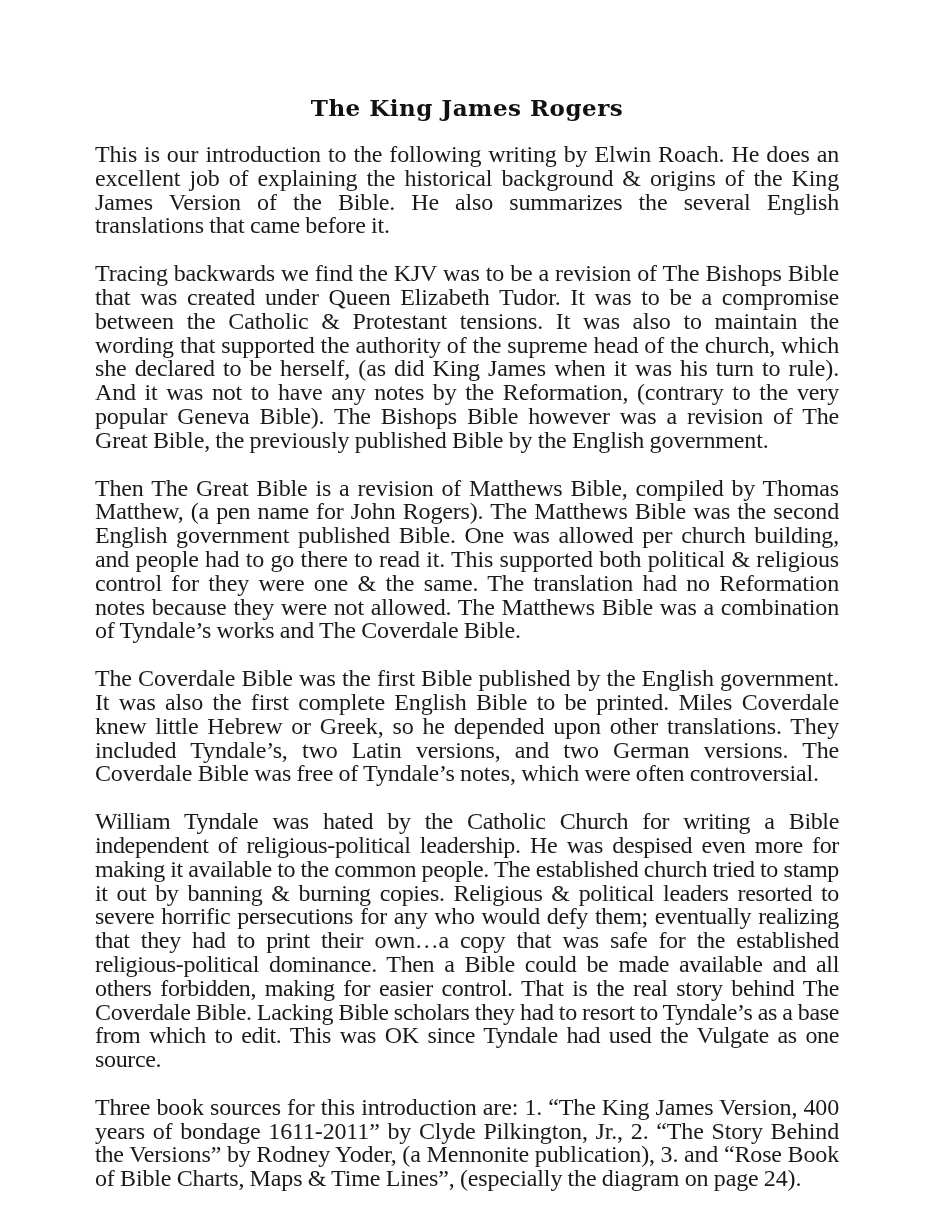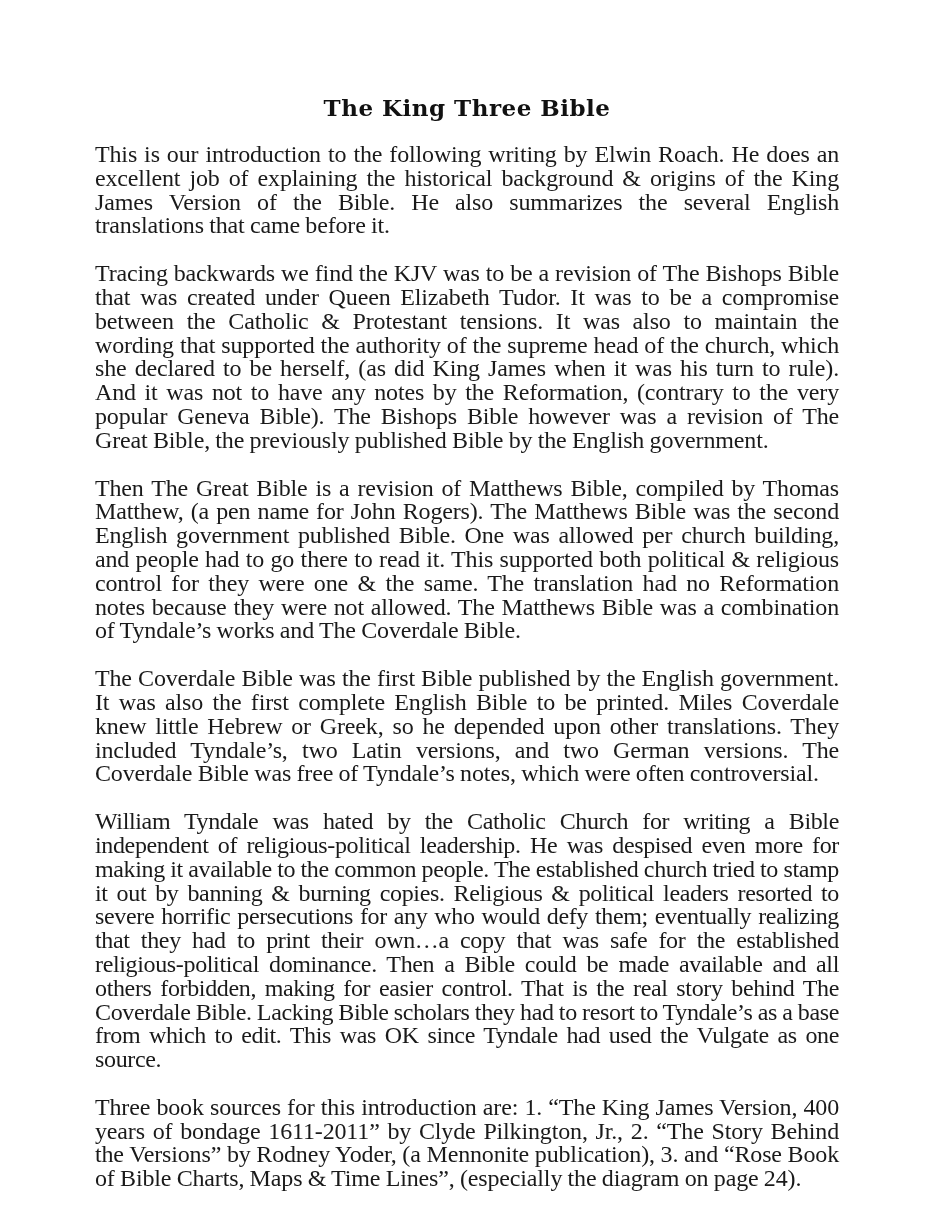--- a/index.html
+++ b/index.html
@@ -55,7 +55,7 @@
 <body>
 
 <div class="page">
-  <h1 class="title">The King Three Bible</h1>
+  <h1 class="title">The King James Rogers</h1>
 
   <p class="para">This is our introduction to the following writing by Elwin Roach. He does an excellent job of explaining the historical background &amp; origins of the King James Version of the Bible.  He also summarizes the several English translations that came before it.</p>
   <p class="para">Tracing backwards we find the KJV was to be a revision of The Bishops Bible that was created under Queen Elizabeth Tudor.  It was to be a compromise between the Catholic &amp; Protestant tensions. It was also to maintain the wording that supported the authority of the supreme head of the church, which she declared to be herself, (as did King James when it was his turn to rule).  And it was not to have any notes by the Reformation, (con­trary to the very popular Geneva Bible). The Bishops Bible however was a revision of The Great Bible, the previously published Bible by the English government.</p>

